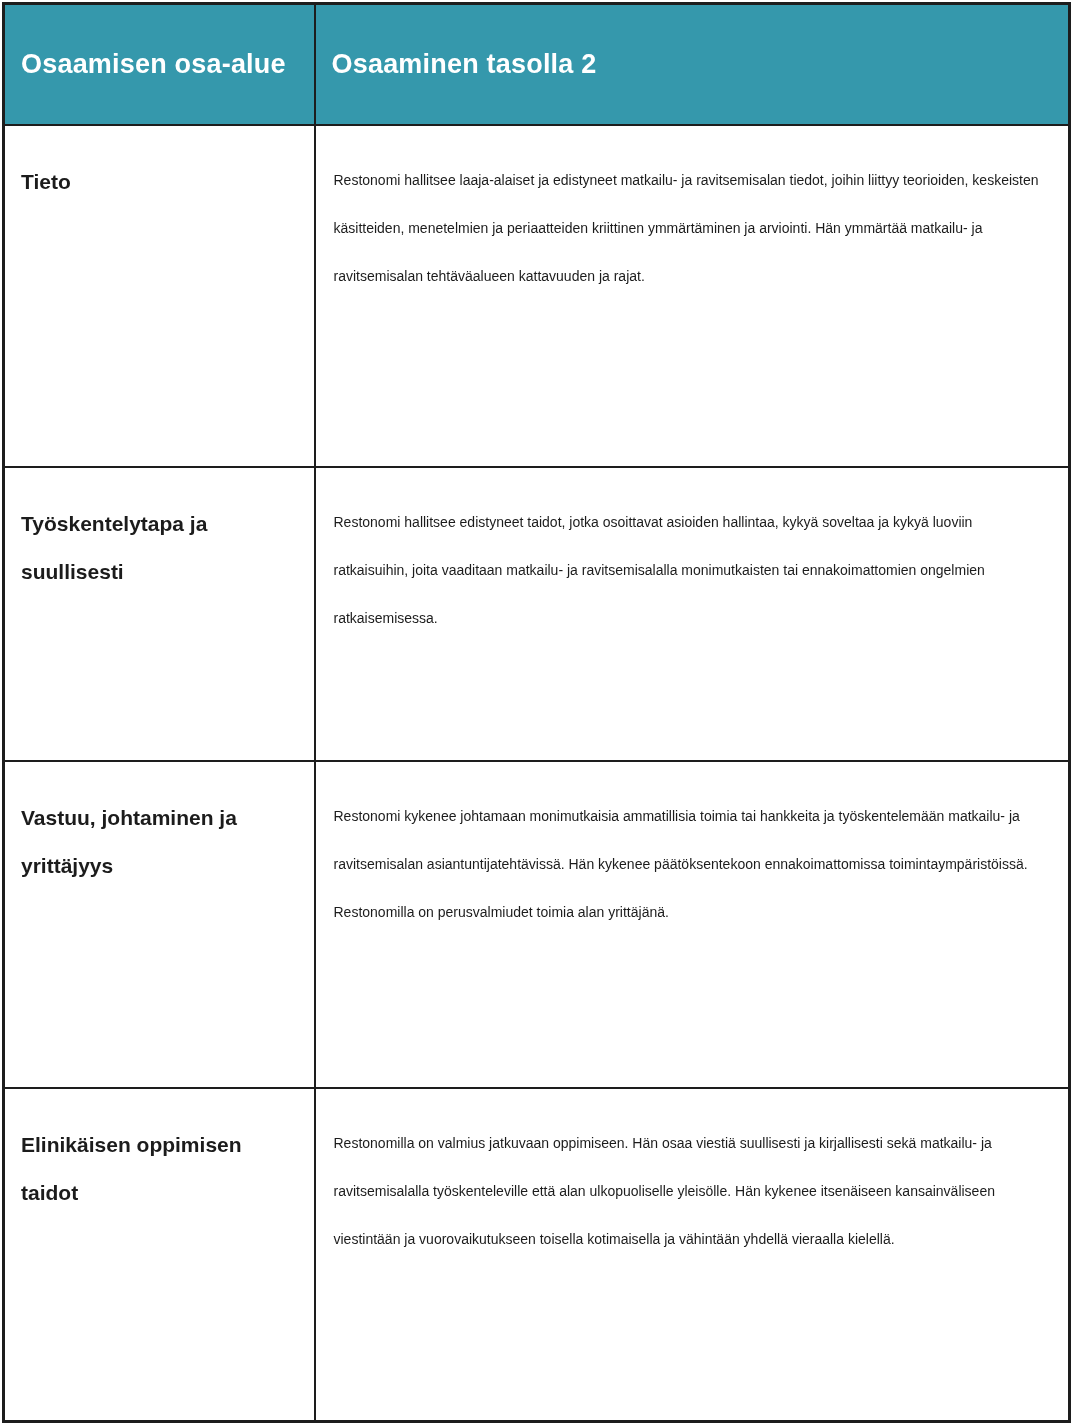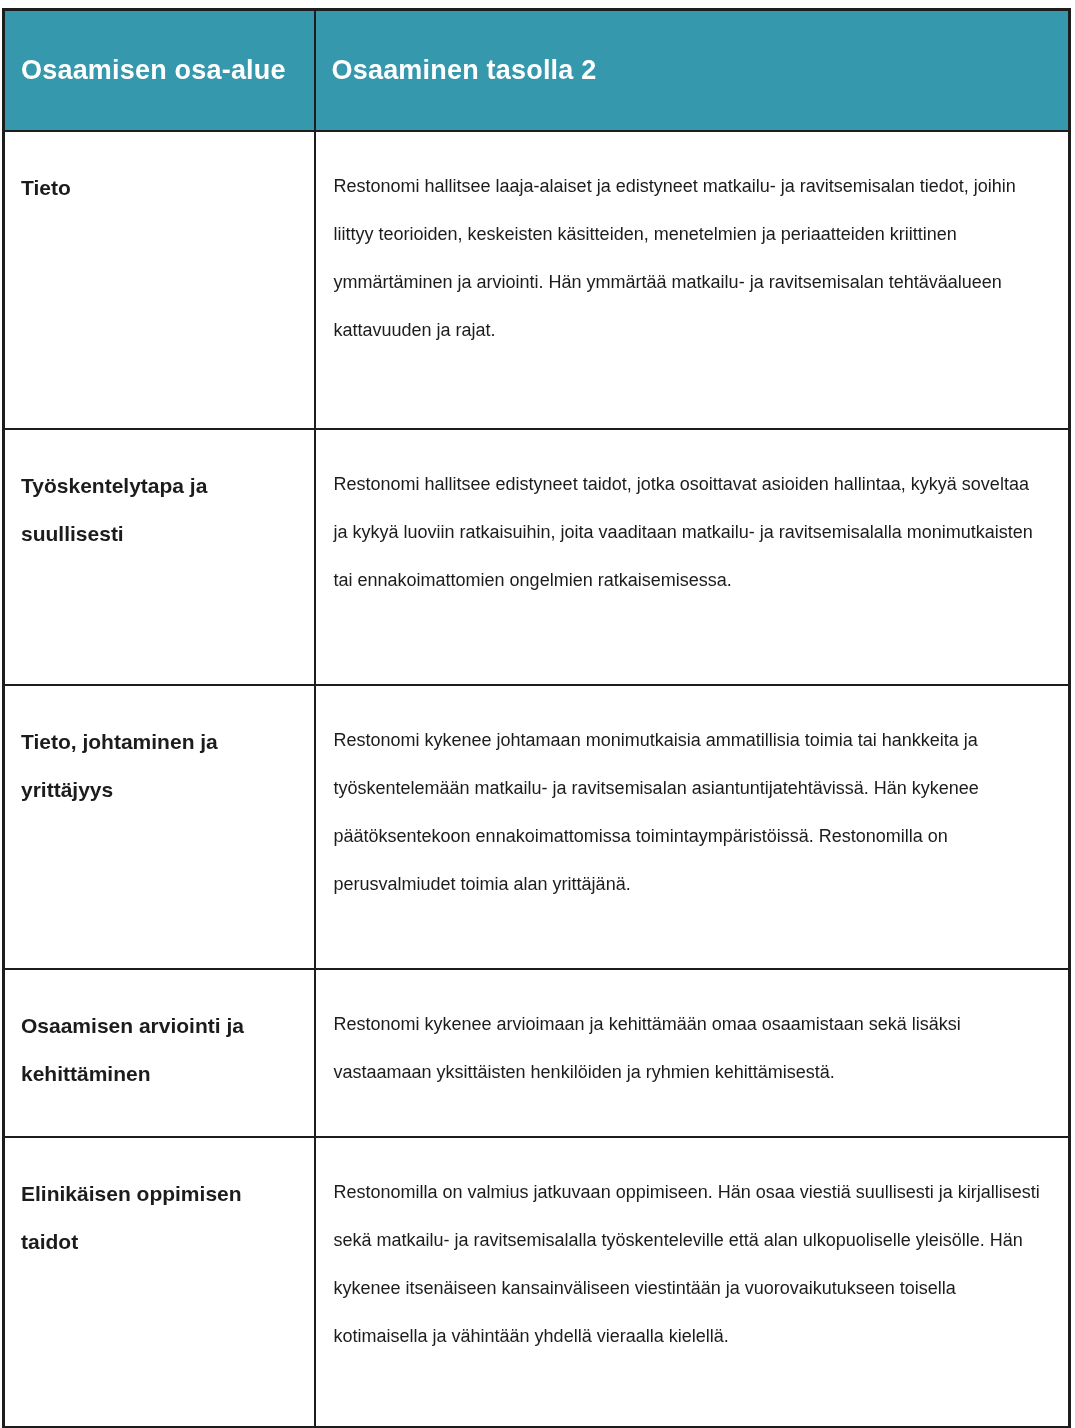--- a/index.html
+++ b/index.html
@@ -21,7 +21,7 @@
   .page {
     width: 1075px;
     height: 1428px;
-    padding: 8px 3px 3px 2px;
+    padding: 2px 3px 3px 2px;
     border-radius: 23px;
   }
   table.competence-table {

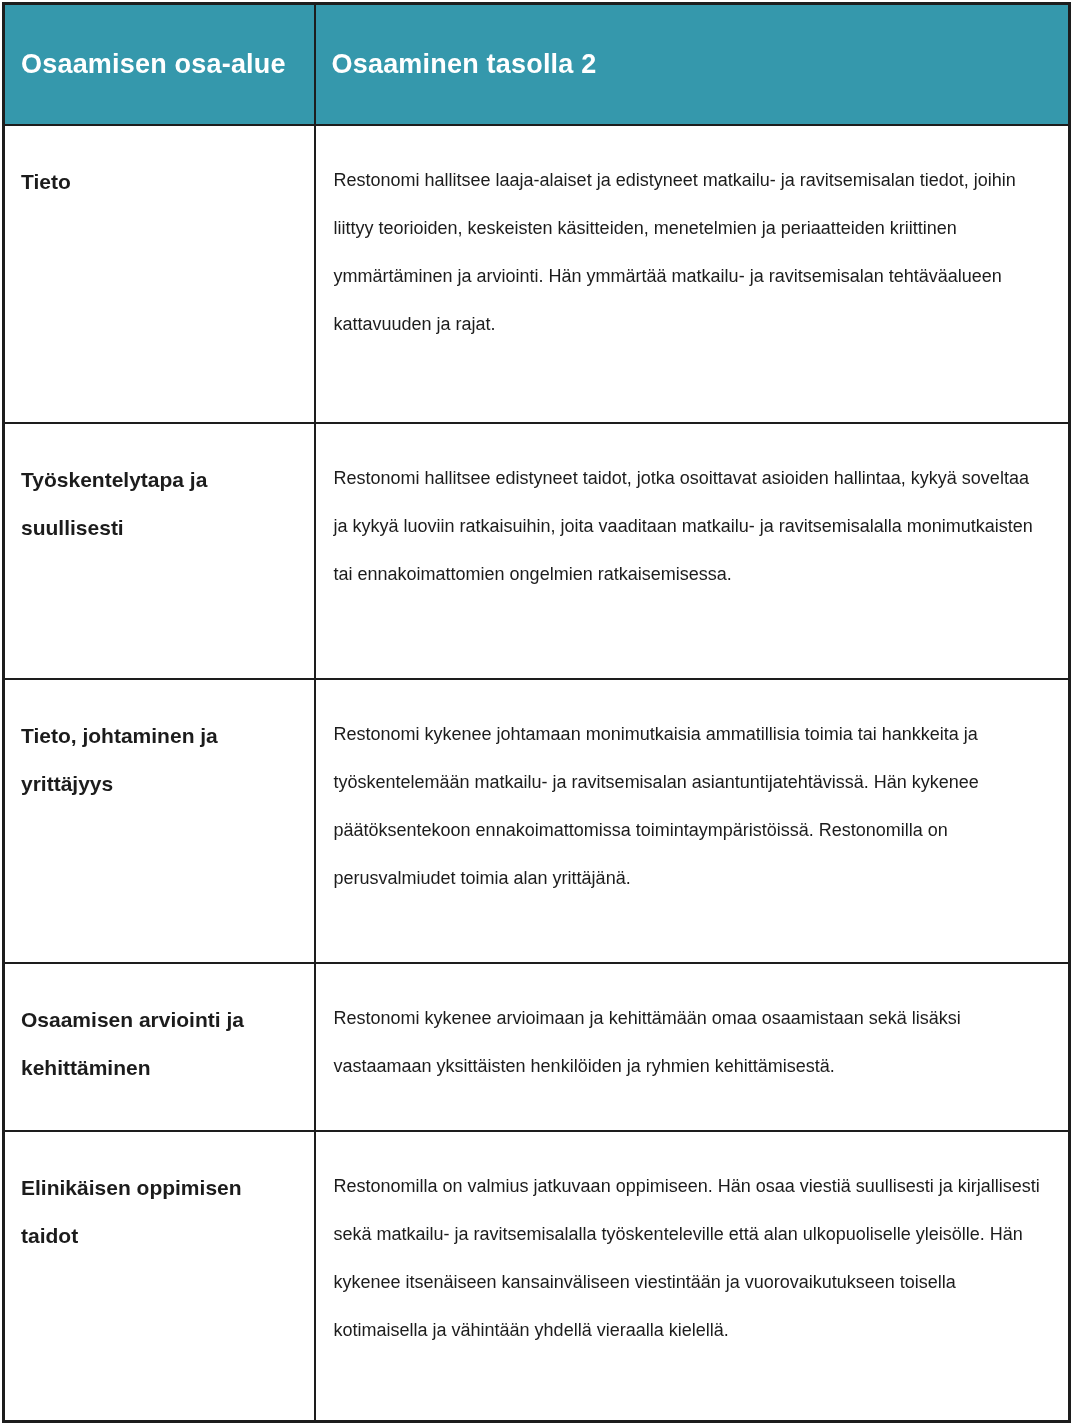--- a/index.html
+++ b/index.html
@@ -55,7 +55,7 @@
     padding: 32px 14px 20px 16px;
   }
   tbody td.desc {
-    font-size: 18px;
+    font-size: 14px;
     font-weight: normal;
     line-height: 48px;
     padding: 30px 22px 20px 18px;

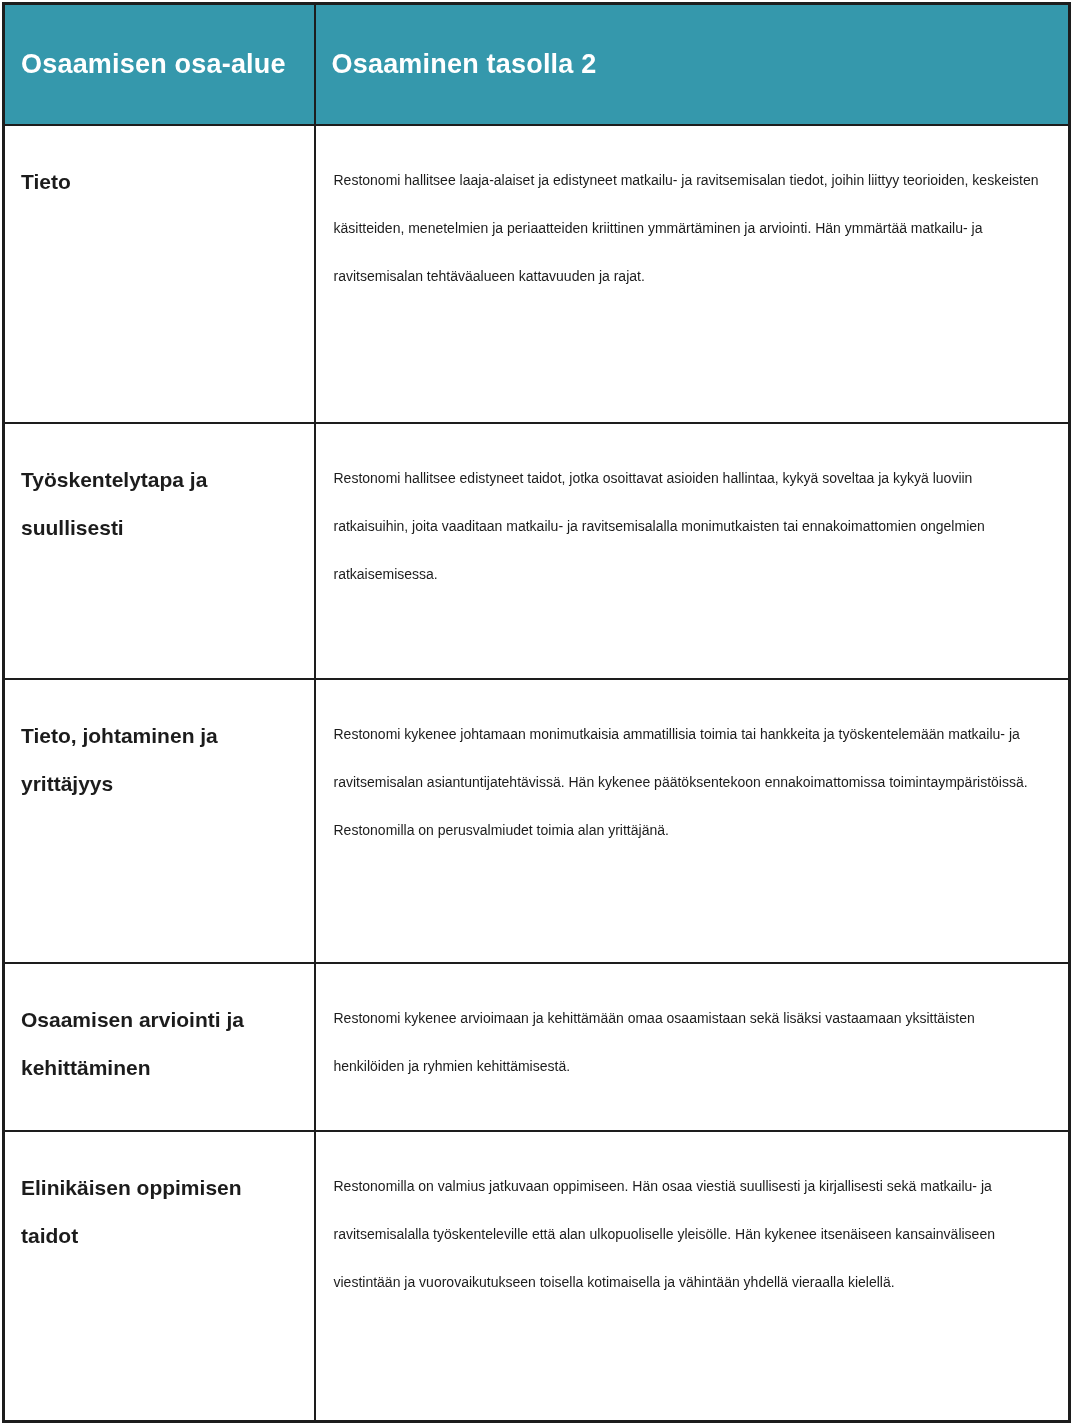--- a/index.html
+++ b/index.html
@@ -91,7 +91,7 @@
         <td class="desc">Restonomi hallitsee edistyneet taidot, jotka osoittavat asioiden hallintaa, kykyä soveltaa ja kykyä luoviin ratkaisuihin, joita vaaditaan matkailu- ja ravitsemisalalla monimutkaisten tai ennakoimattomien ongelmien ratkaisemisessa.</td>
       </tr>
       <tr class="r2">
-        <th class="area">Tieto, johtaminen ja yrittäjyys</th>
+        <th class="area">Vastuu, johtaminen ja yrittäjyys</th>
         <td class="desc">Restonomi kykenee johtamaan monimutkaisia ammatillisia toimia tai hankkeita ja työskentelemään matkailu- ja ravitsemisalan asiantuntijatehtävissä. Hän kykenee päätöksentekoon ennakoimattomissa toimintaympäristöissä. Restonomilla on perusvalmiudet toimia alan yrittäjänä.</td>
       </tr>
       <tr class="r3">

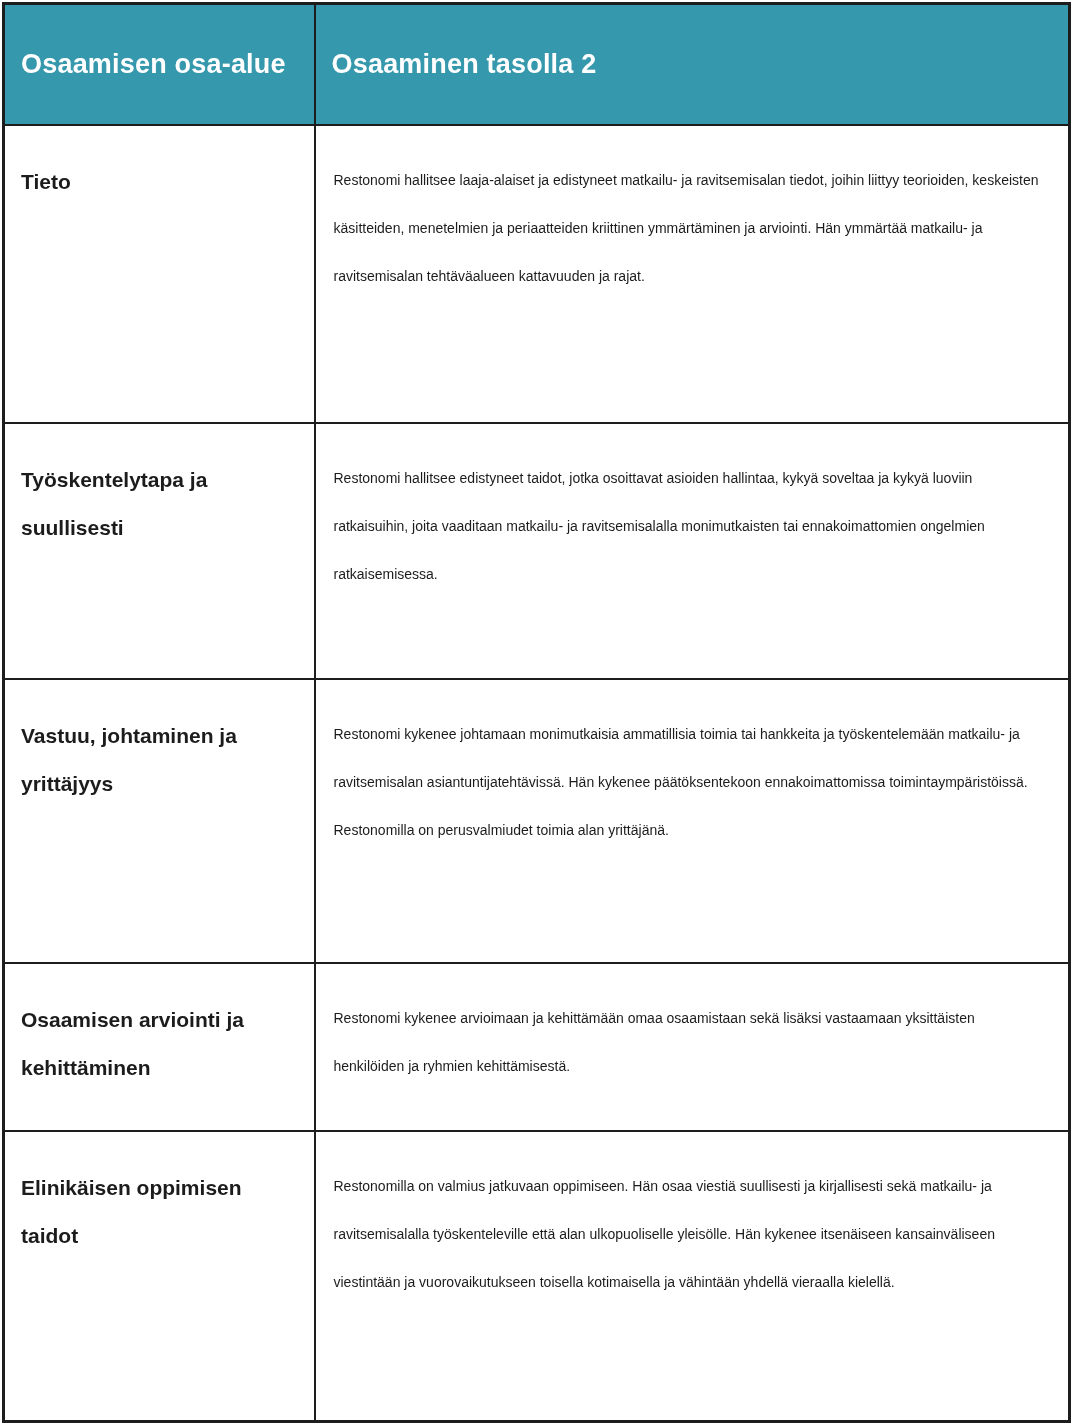--- a/index.html
+++ b/index.html
@@ -94,10 +94,6 @@
         <th class="area">Vastuu, johtaminen ja yrittäjyys</th>
         <td class="desc">Restonomi kykenee johtamaan monimutkaisia ammatillisia toimia tai hankkeita ja työskentelemään matkailu- ja ravitsemisalan asiantuntijatehtävissä. Hän kykenee päätöksentekoon ennakoimattomissa toimintaympäristöissä. Restonomilla on perusvalmiudet toimia alan yrittäjänä.</td>
       </tr>
-      <tr class="r3">
-        <th class="area">Osaamisen arviointi ja kehittäminen</th>
-        <td class="desc">Restonomi kykenee arvioimaan ja kehittämään omaa osaamistaan sekä lisäksi vastaamaan yksittäisten henkilöiden ja ryhmien kehittämisestä.</td>
-      </tr>
       <tr class="r4">
         <th class="area">Elinikäisen oppimisen taidot</th>
         <td class="desc">Restonomilla on valmius jatkuvaan oppimiseen. Hän osaa viestiä suullisesti ja kirjallisesti sekä matkailu- ja ravitsemisalalla työskenteleville että alan ulkopuoliselle yleisölle. Hän kykenee itsenäiseen kansainväliseen viestintään ja vuorovaikutukseen toisella kotimaisella ja vähintään yhdellä vieraalla kielellä.</td>

